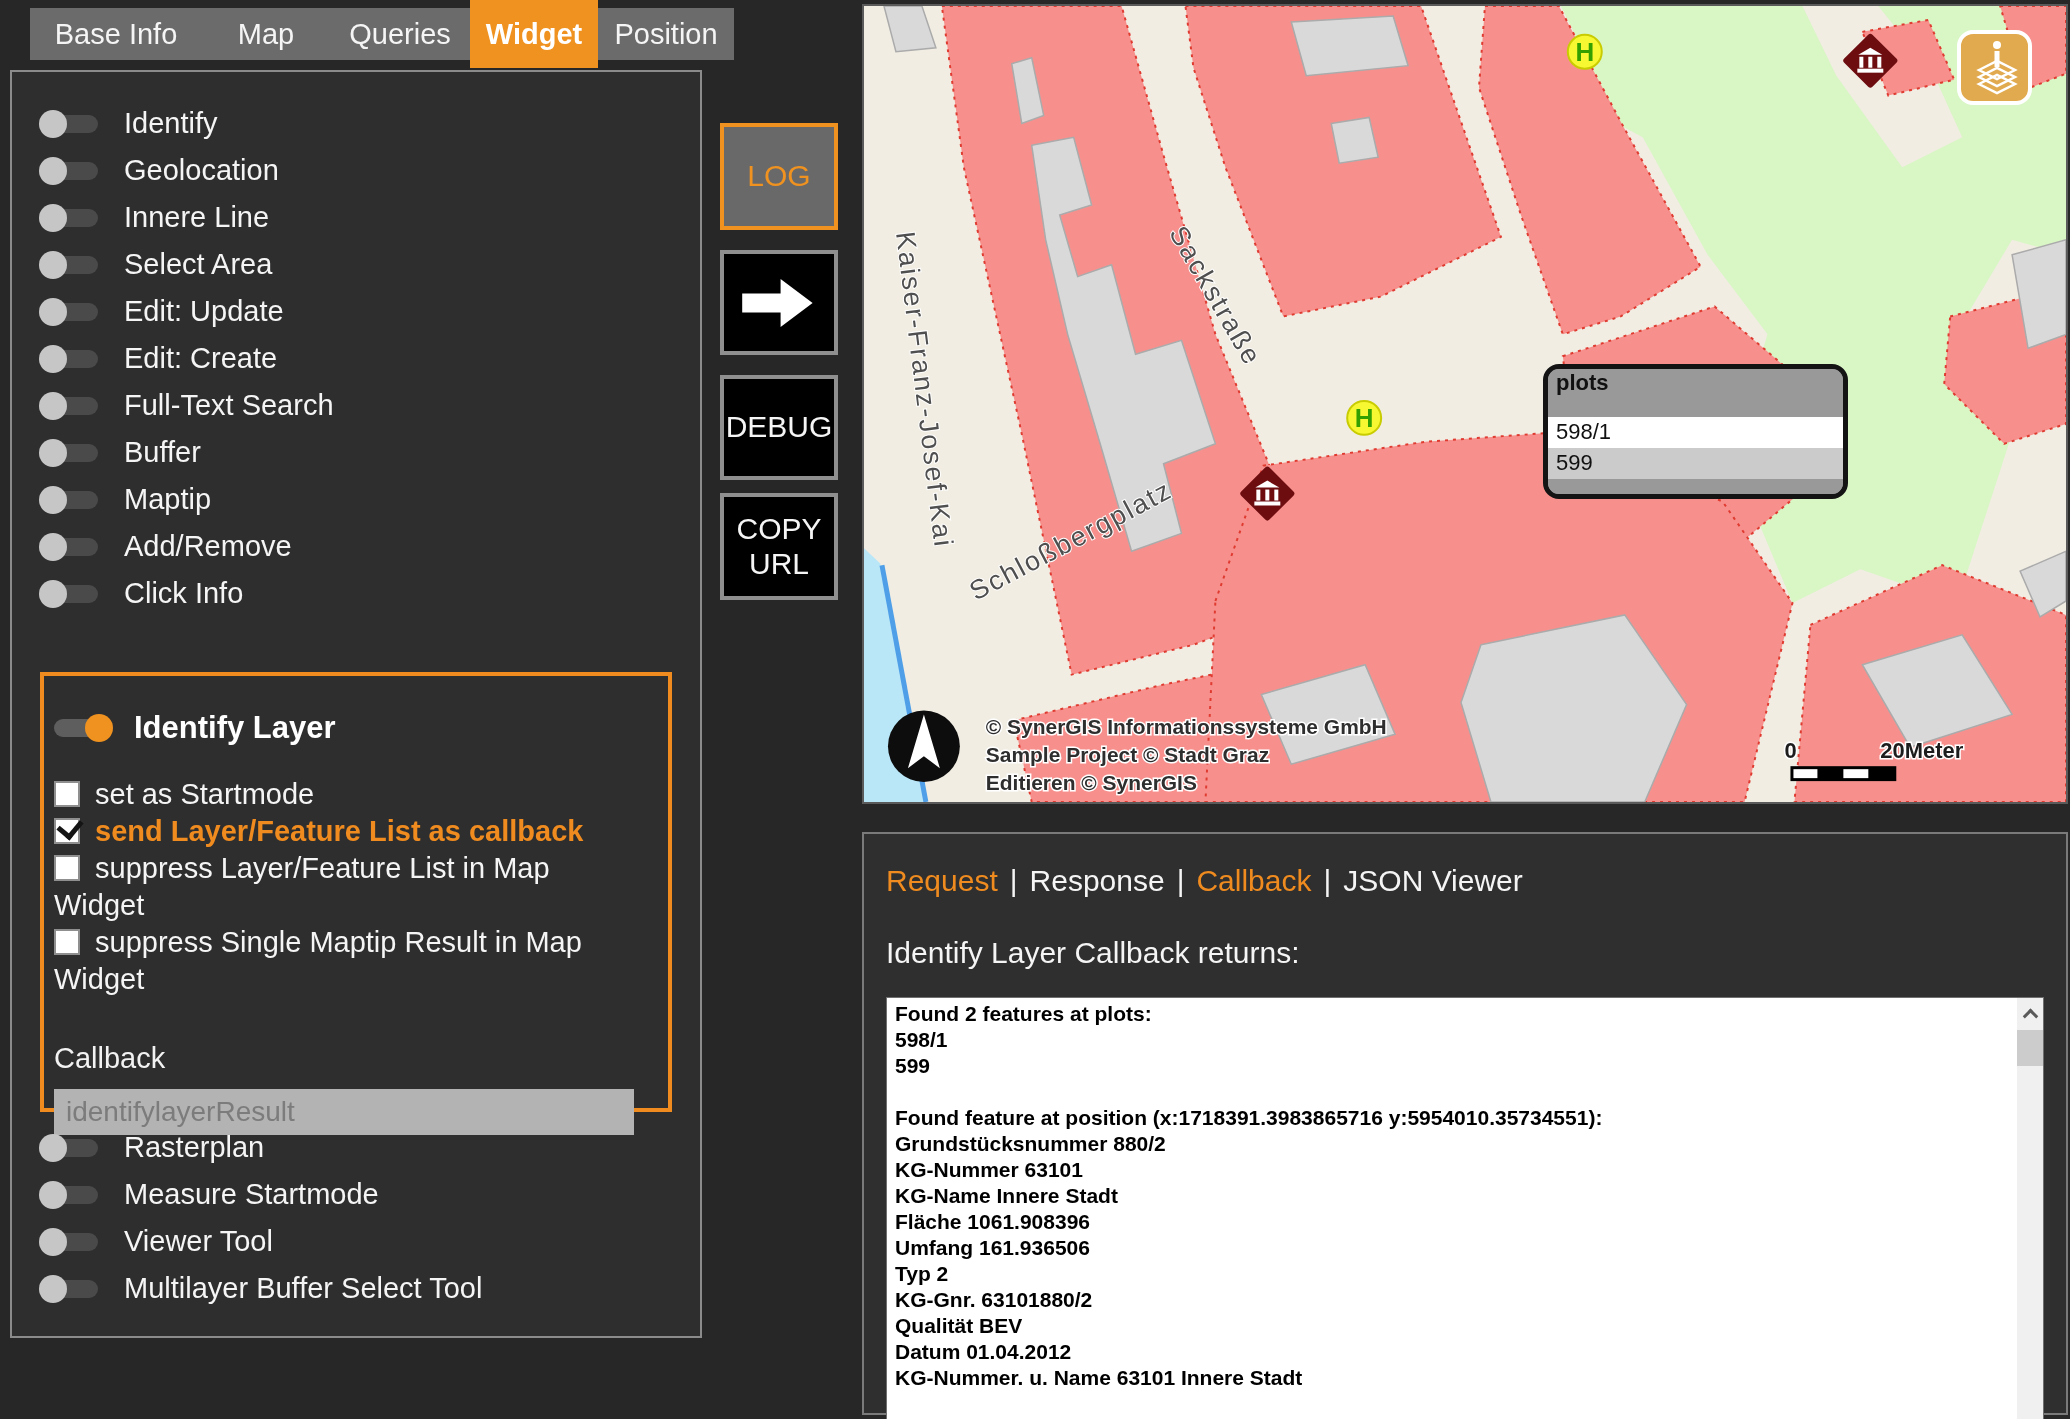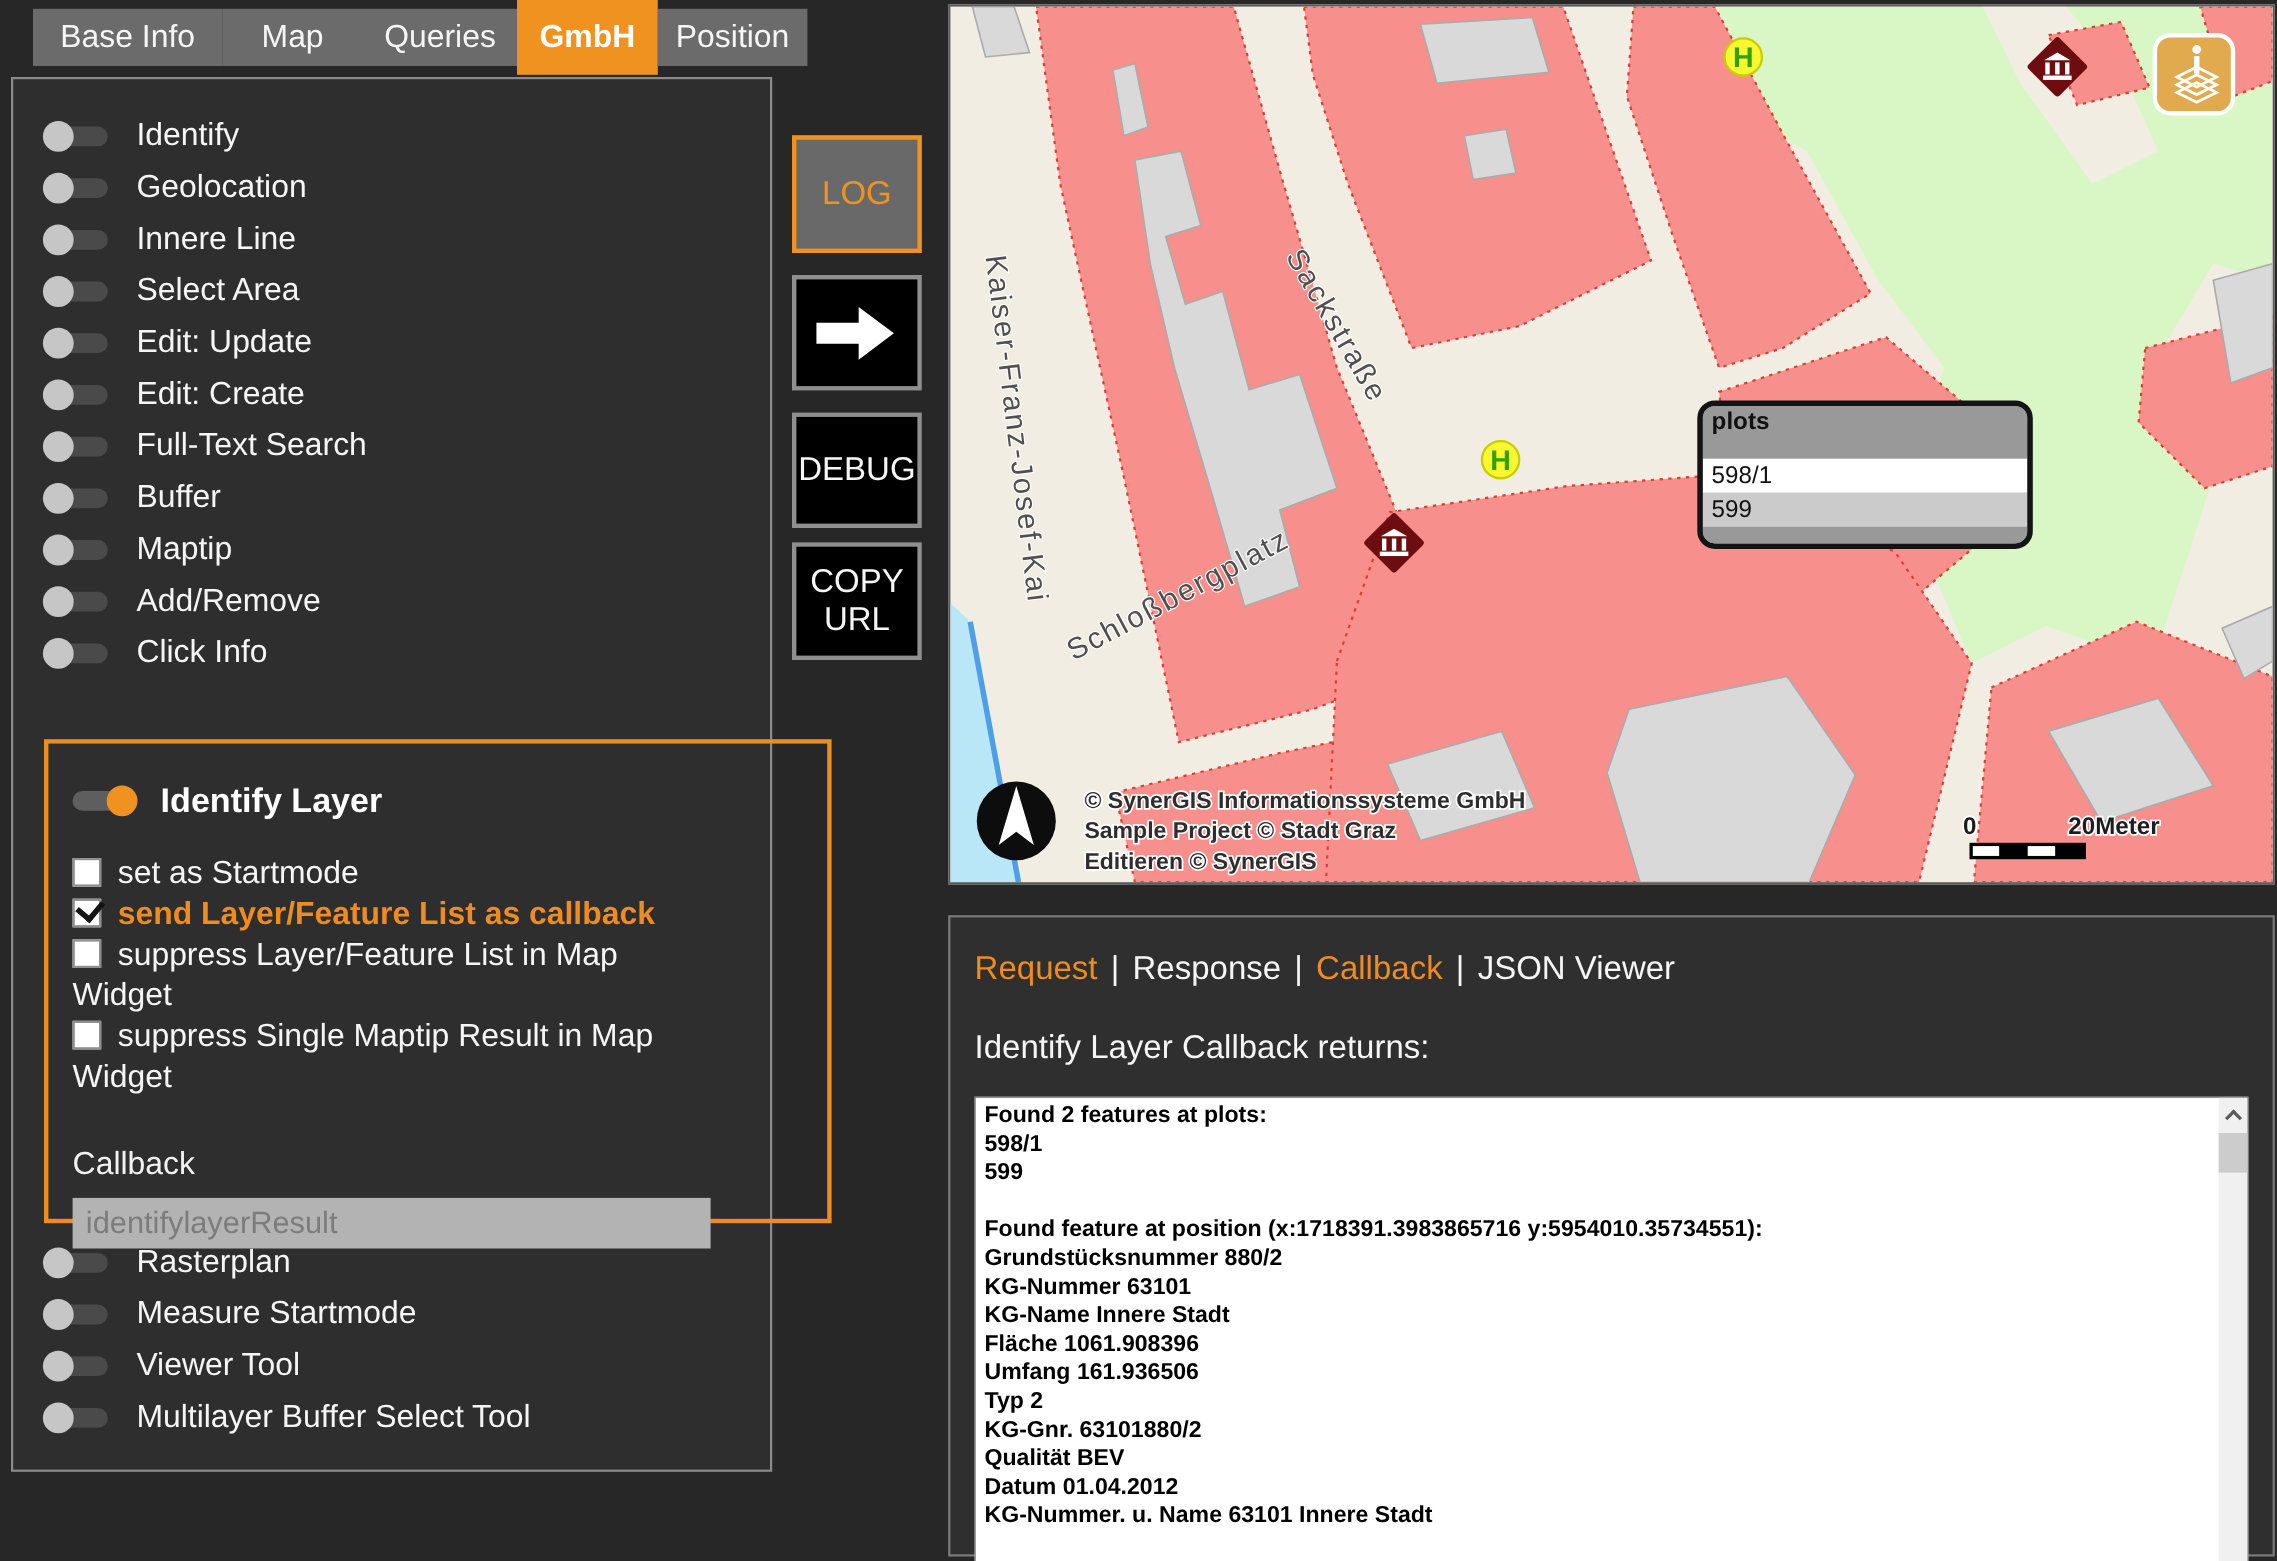--- a/index.html
+++ b/index.html
@@ -140,7 +140,7 @@
   <div class="tab" style="width:172px">Base Info</div>
   <div class="tab" style="width:128px">Map</div>
   <div class="tab" style="width:140px">Queries</div>
-  <div class="tab active" style="width:128px">GmbH</div>
+  <div class="tab active" style="width:128px">Widget</div>
   <div class="tab" style="width:136px">Position</div>
 </div>
 

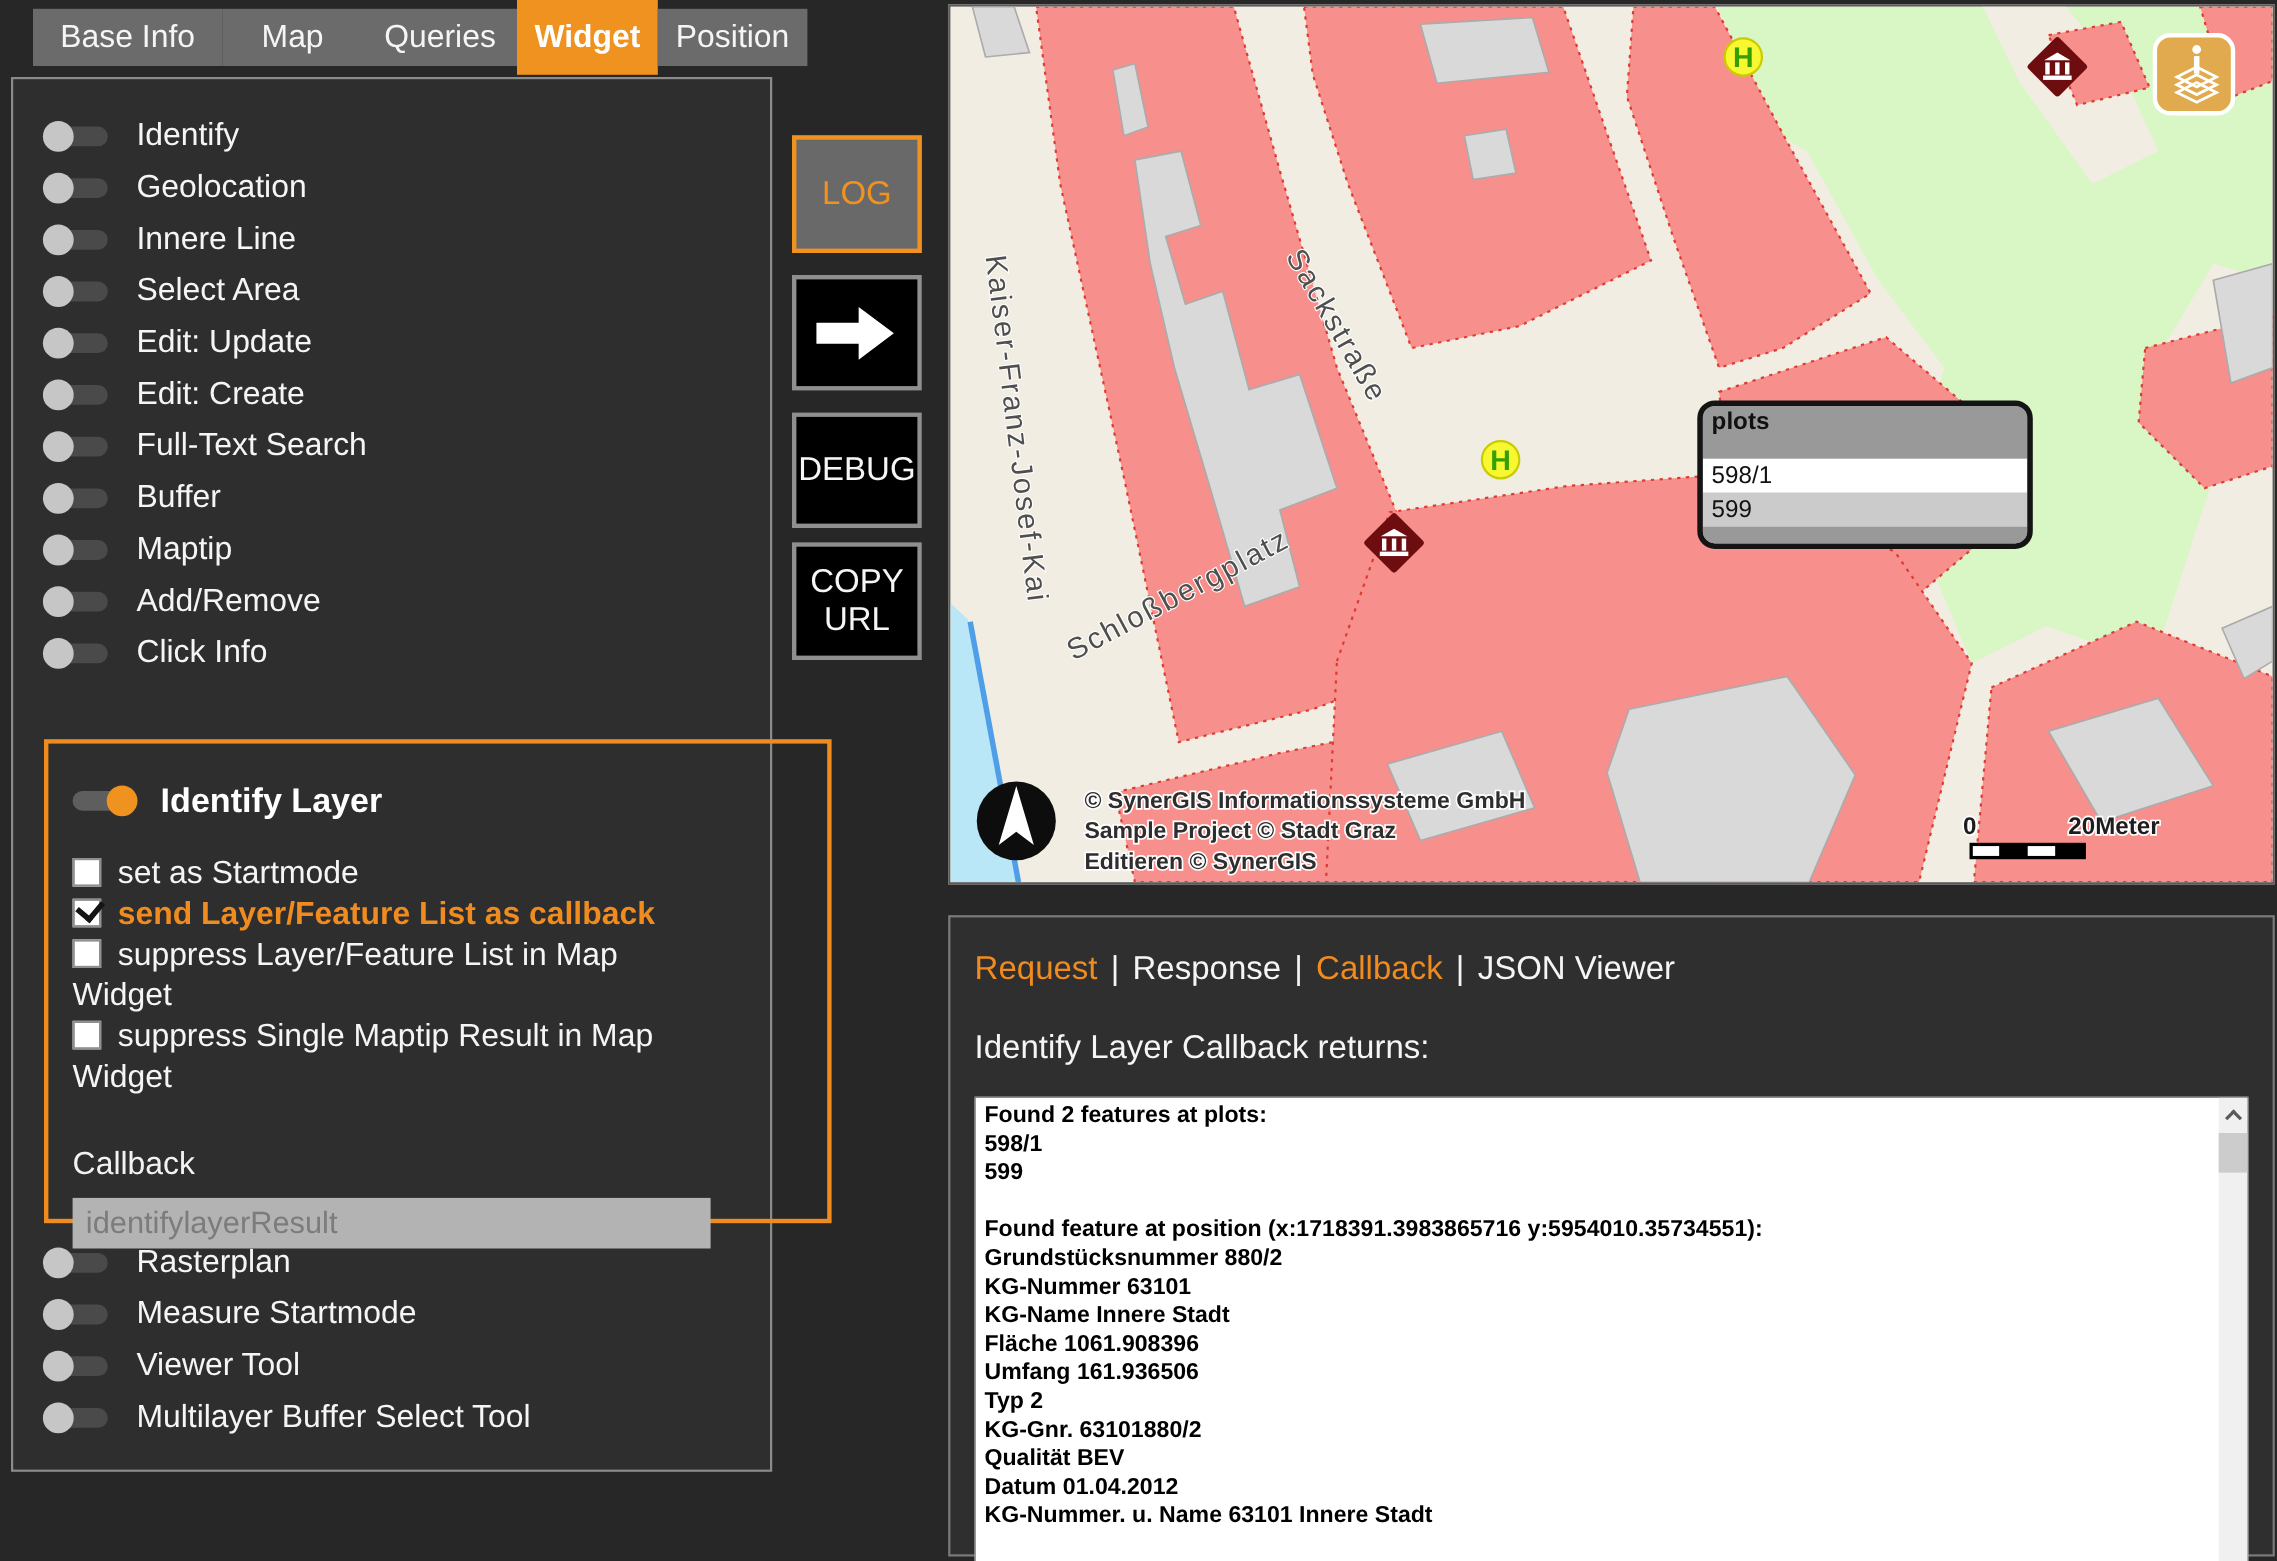--- a/index.html
+++ b/index.html
@@ -37,8 +37,8 @@
   .tlabel { font-size:29px; color:#f5f5f5; white-space:nowrap; }
   
   .identify-box {
-    position:absolute; left:28px; top:600px; width:716px; height:440px;
-    border:4px solid #ef8b1f; padding:26px 20px 20px 22px;
+    position:absolute; left:28px; top:600px; width:632px; height:440px;
+    border:4px solid #ef8b1f; padding:26px 20px 20px 10px;
   }
   .id-title-row { display:flex; align-items:center; gap:24px; margin-top:8px; }
   .id-title { font-size:31px; font-weight:bold; color:#fff; }

